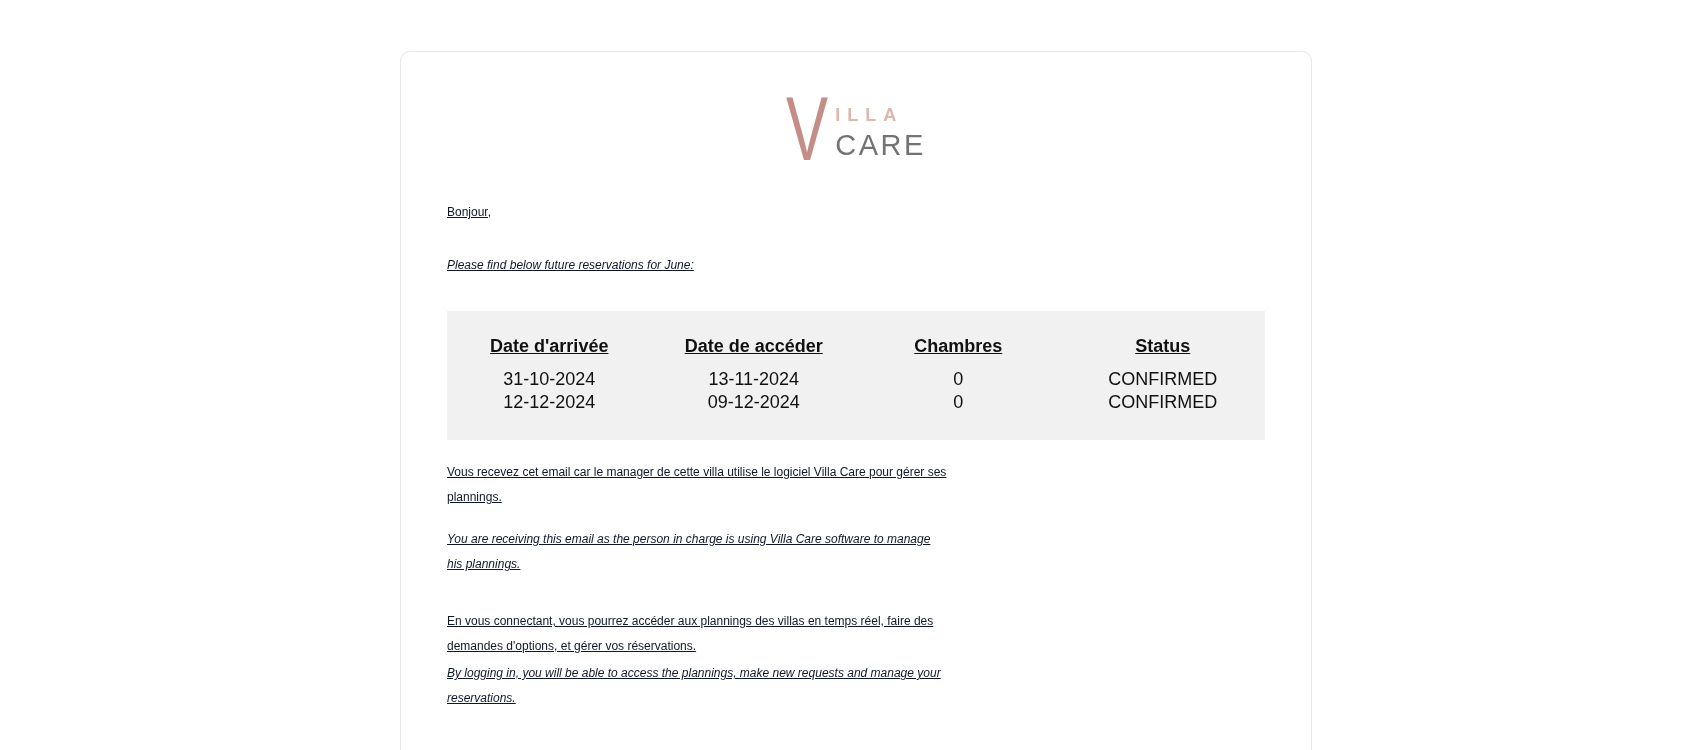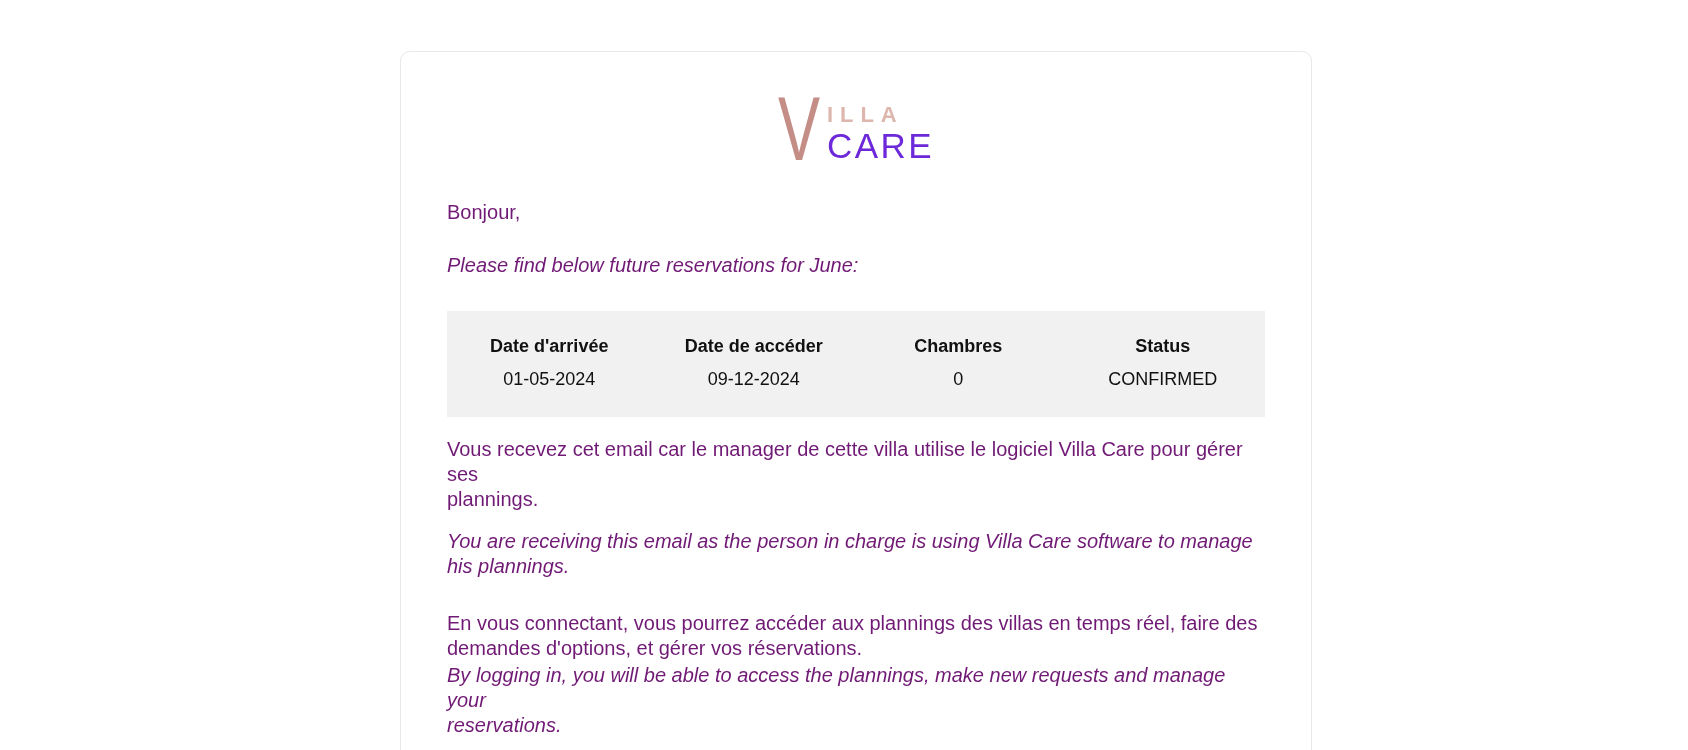--- a/index.html
+++ b/index.html
@@ -47,7 +47,7 @@
     margin-left: 3px;
   }
   .logo-illa {
-    font-size: 22px;
+    font-size: 18px;
     line-height: 24px;
     font-weight: 700;
     letter-spacing: 7px;

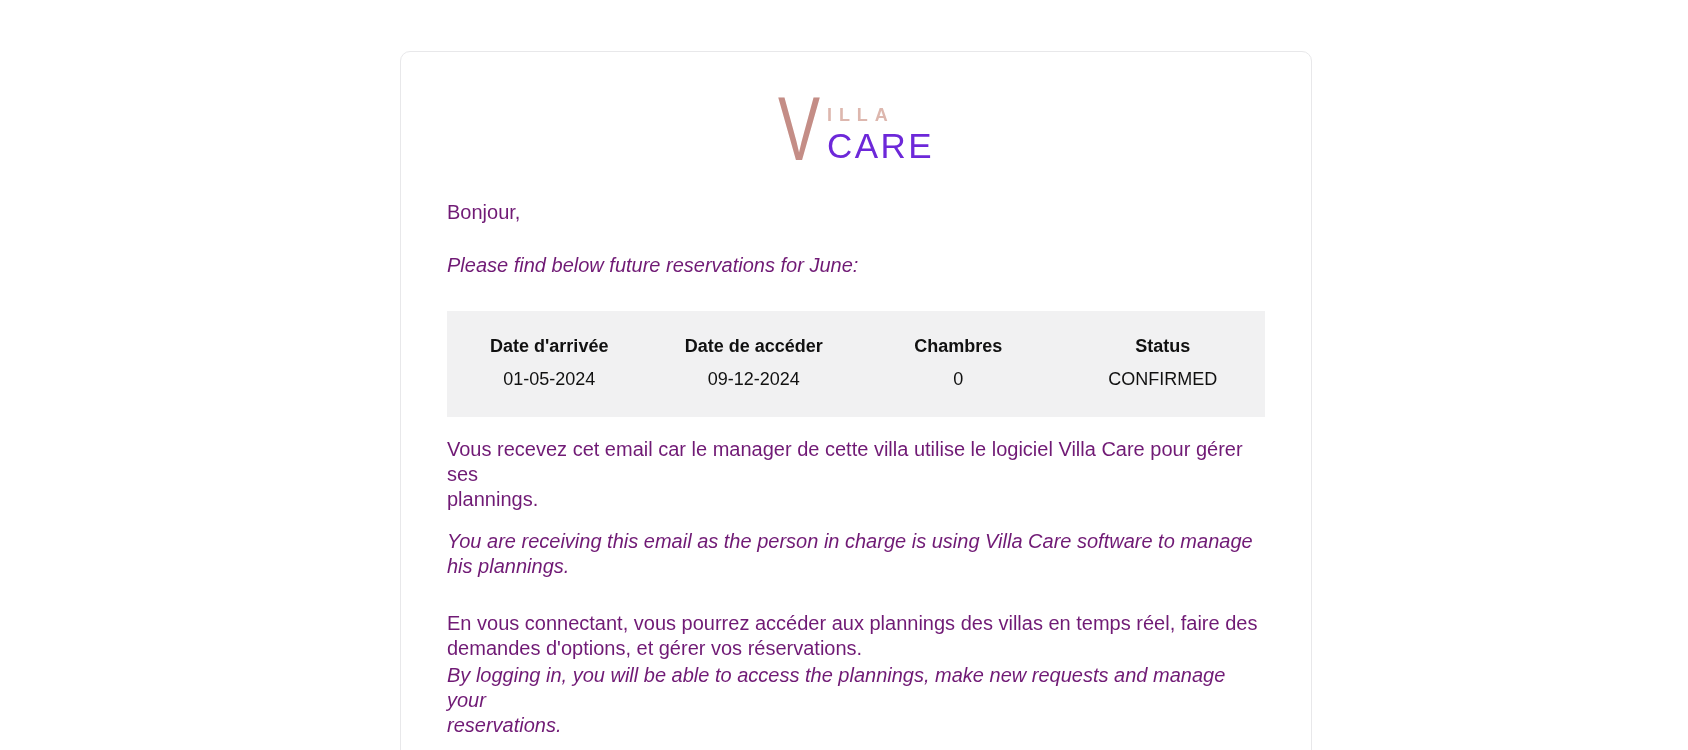--- a/index.html
+++ b/index.html
@@ -54,11 +54,11 @@
     color: #ddb7ae;
   }
   .logo-care {
-    font-size: 35px;
+    font-size: 29px;
     line-height: 37px;
     font-weight: 400;
     letter-spacing: 2.5px;
-    color: #6d28d9;
+    color: #737373;
   }
 
   

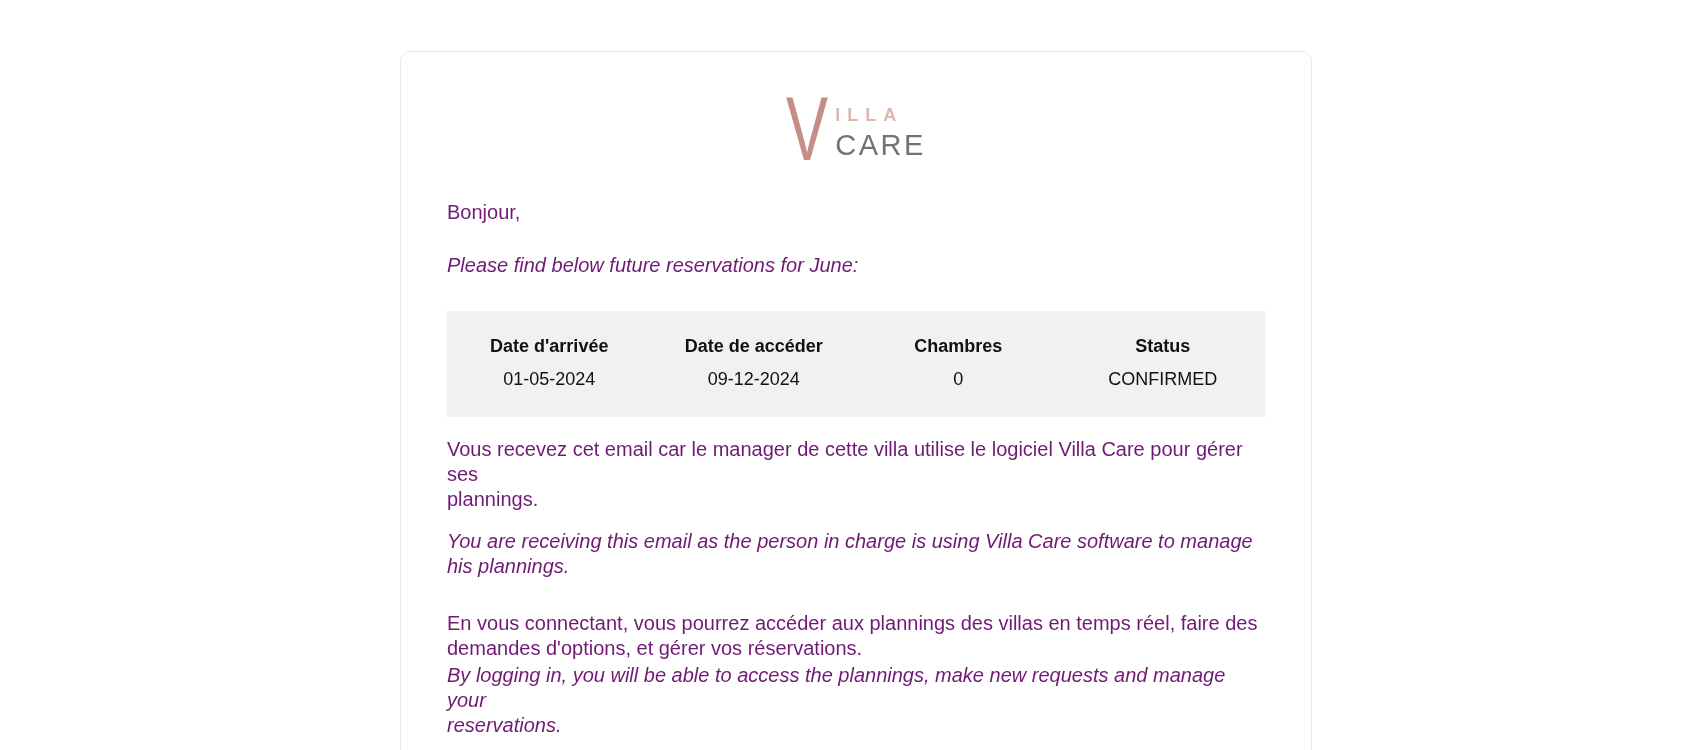--- a/index.html
+++ b/index.html
@@ -63,11 +63,12 @@
 
   
   .para {
-    font-size: 20px;
+    font-size: 12px;
     line-height: 25px;
     white-space: pre-line;
     margin-bottom: 21px;
-    color: #701a75;
+    color: #0f172a;
+    text-decoration: underline;
   }
   .greeting   { margin-bottom: 28px; }
   .intro-fr   { margin-bottom: 22px; }

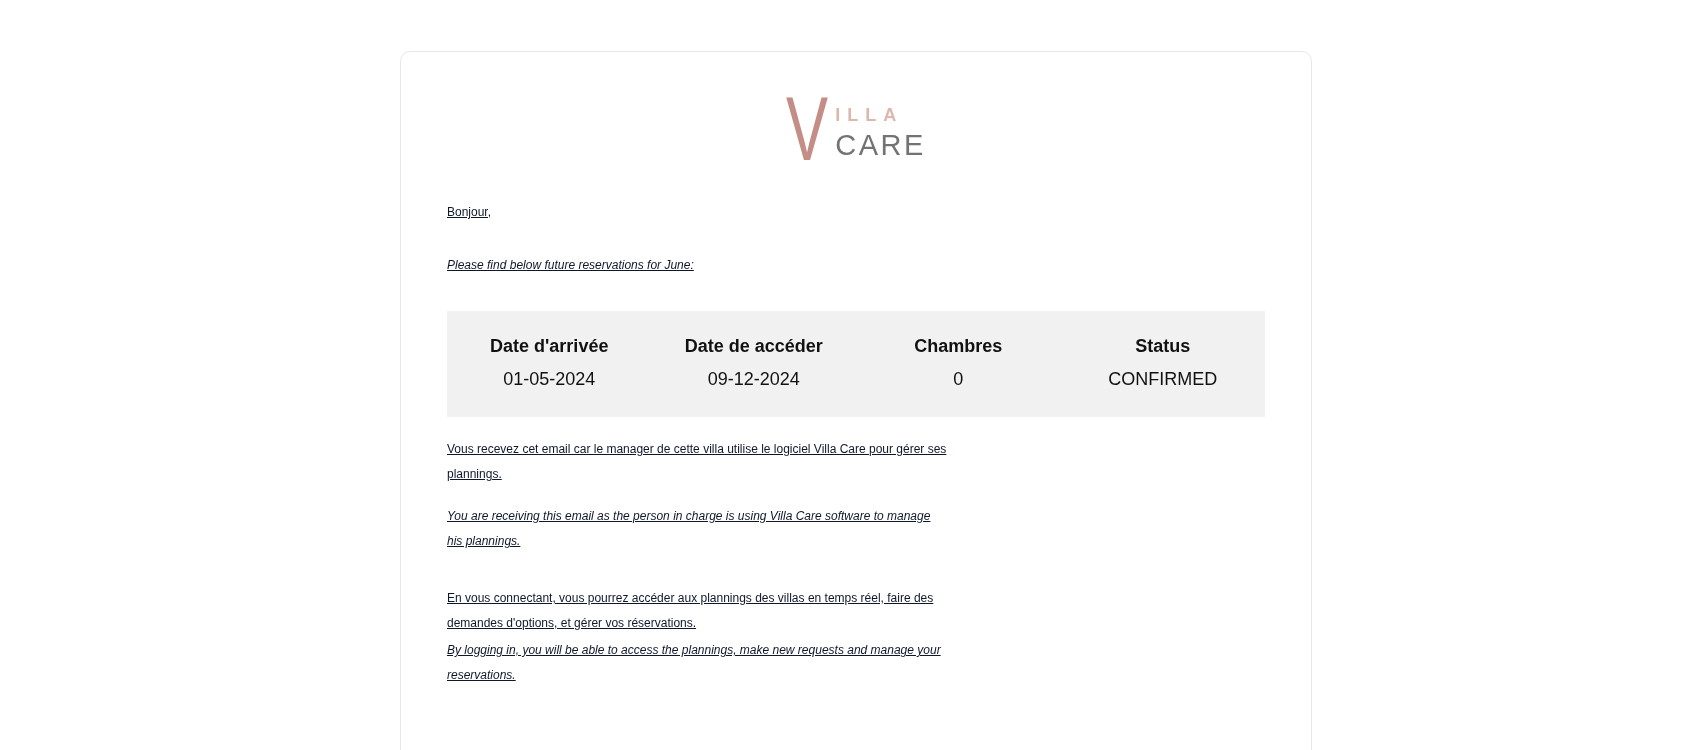--- a/index.html
+++ b/index.html
@@ -100,6 +100,7 @@
   .res-table th {
     font-weight: 700;
     padding-bottom: 10px;
+    text-decoration: underline;
   }
 </style>
 </head>

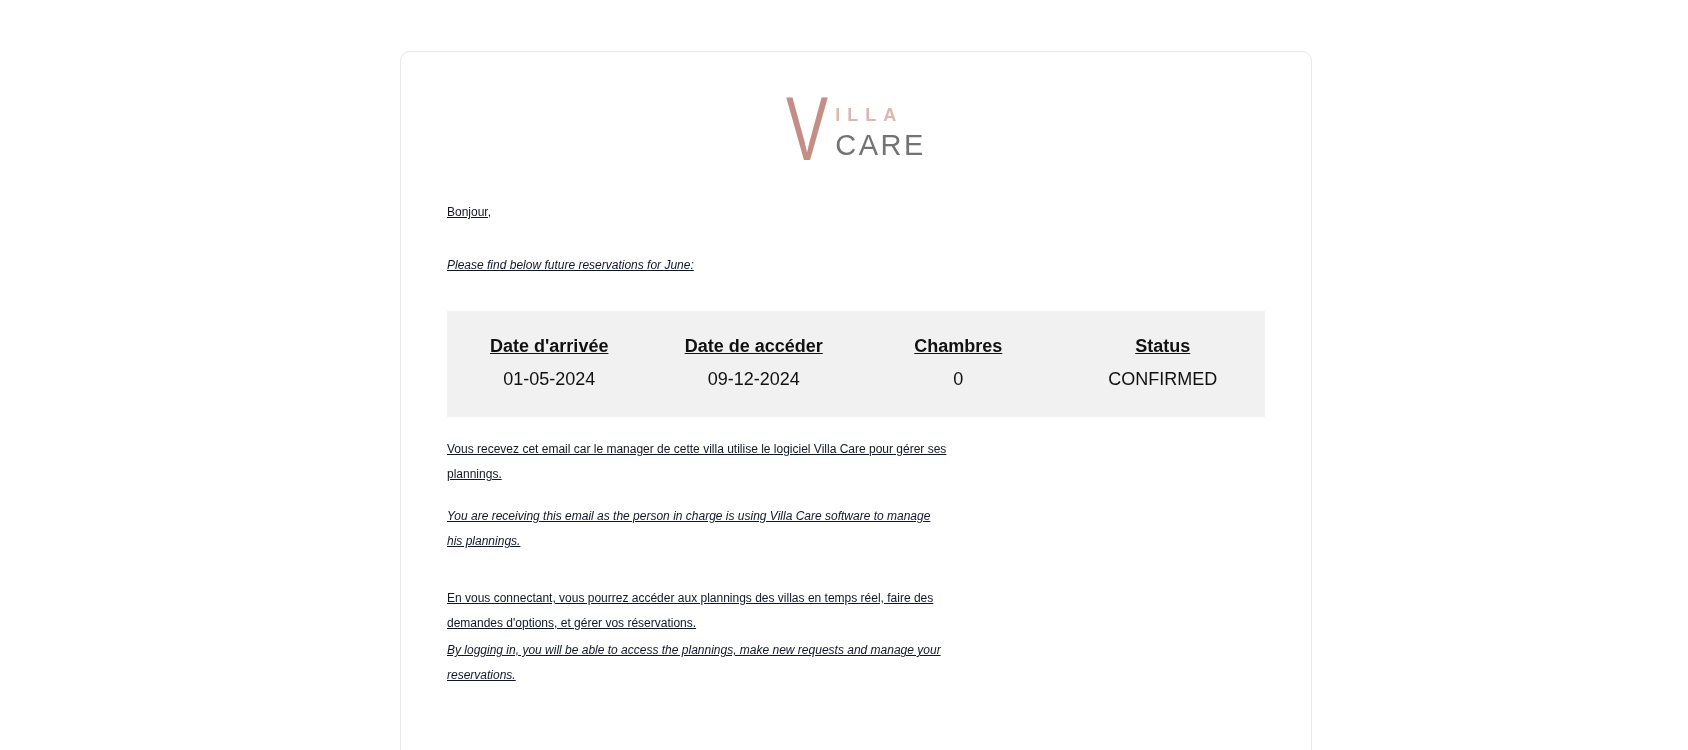--- a/index.html
+++ b/index.html
@@ -134,6 +134,12 @@
         </thead>
         <tbody>
           <tr>
+            <td>31-10-2024</td>
+            <td>13-11-2024</td>
+            <td>0</td>
+            <td>CONFIRMED</td>
+          </tr>
+          <tr>
             <td>01-05-2024</td>
             <td>09-12-2024</td>
             <td>0</td>

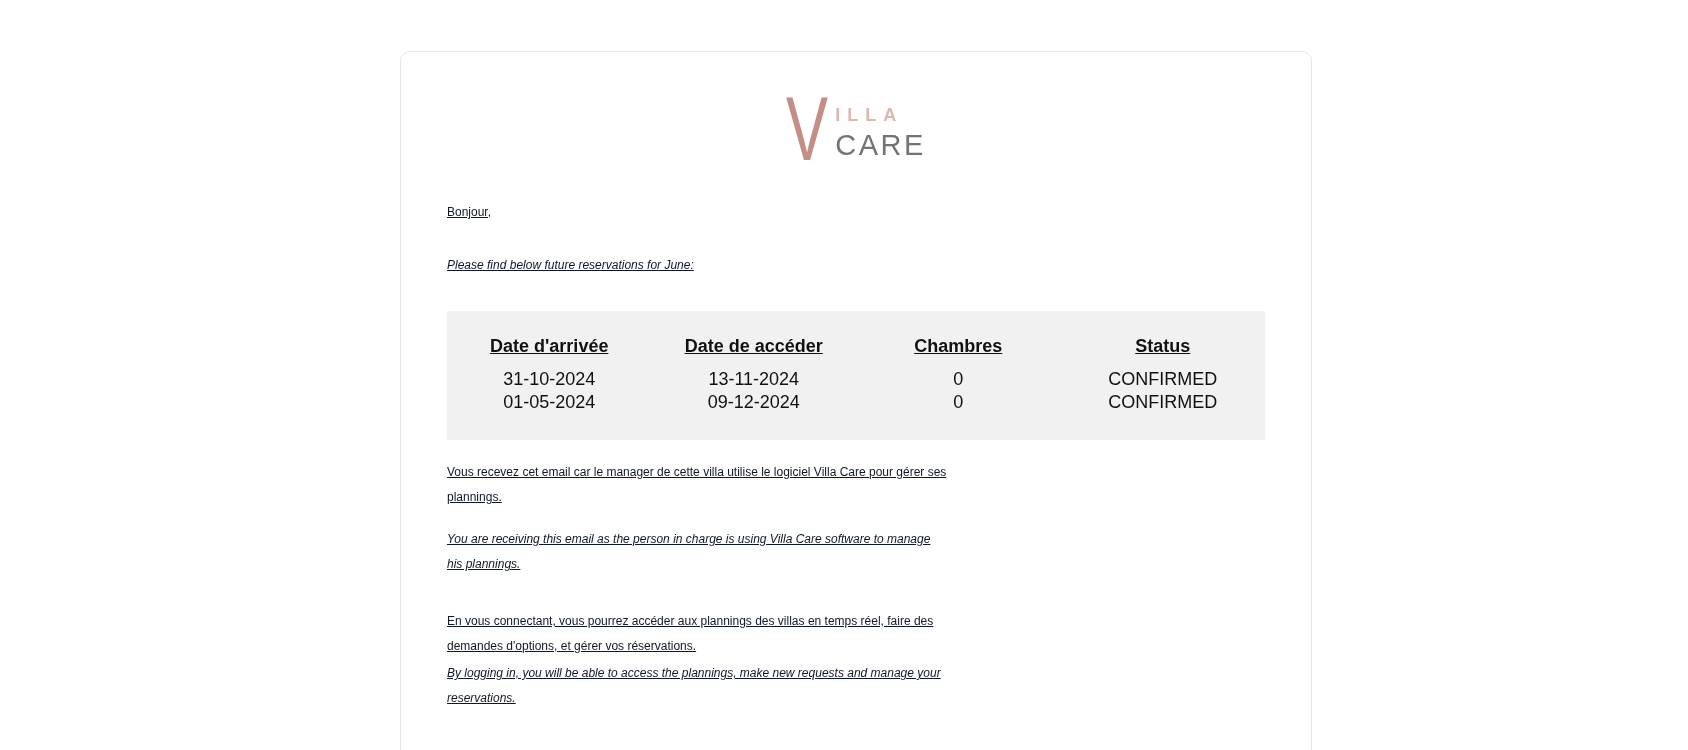--- a/index.html
+++ b/index.html
@@ -140,7 +140,7 @@
             <td>CONFIRMED</td>
           </tr>
           <tr>
-            <td>01-05-2024</td>
+            <td>12-12-2024</td>
             <td>09-12-2024</td>
             <td>0</td>
             <td>CONFIRMED</td>

